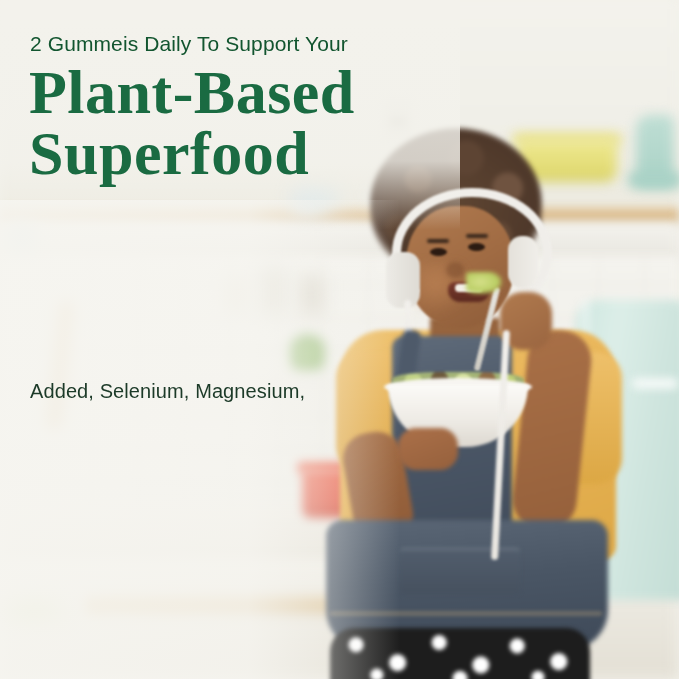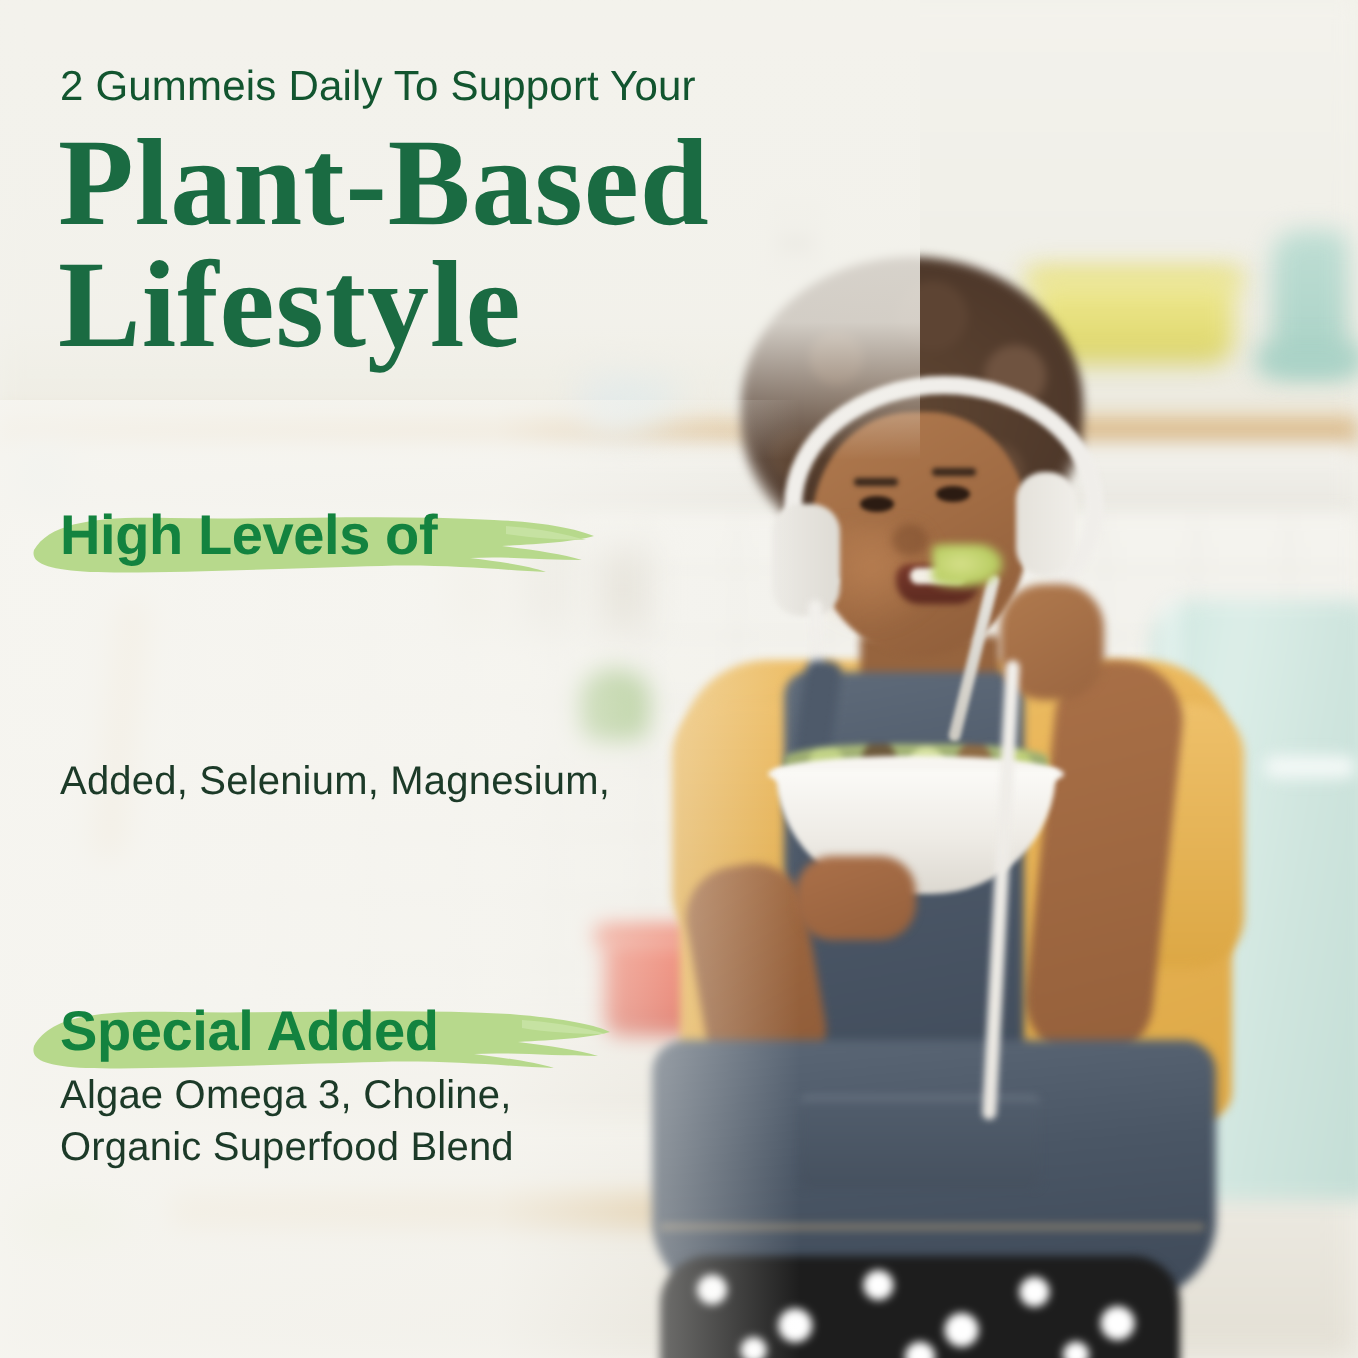--- a/index.html
+++ b/index.html
@@ -489,7 +489,7 @@
 
     <div class="headline">
       <span class="l1">Plant-Based</span>
-      <span class="l2">Lifestyle</span>
+      <span class="l2">Superfood</span>
     </div>
 
     <div class="block block-1">

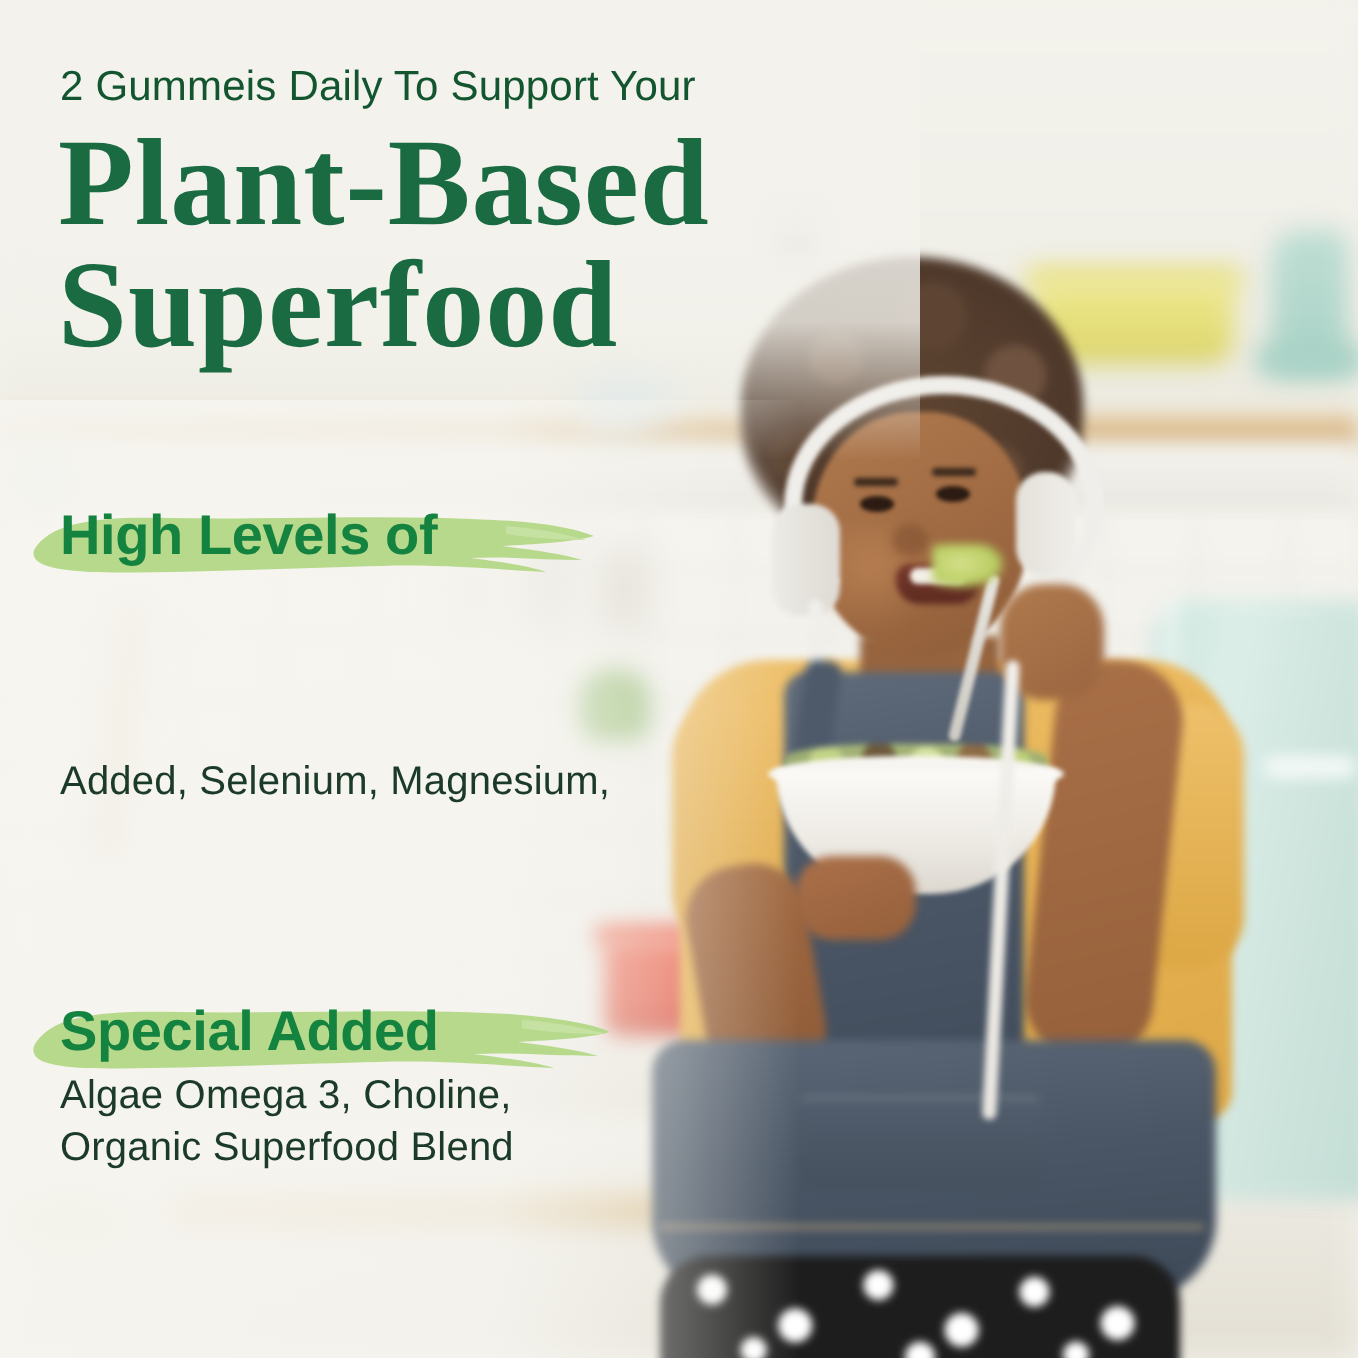--- a/index.html
+++ b/index.html
@@ -493,16 +493,6 @@
     </div>
 
     <div class="block block-1">
-      <div class="brush-wrap">
-        <svg class="brush" width="290" height="34" viewBox="0 0 290 34" preserveAspectRatio="none">
-          <path d="M2,20 C10,6 34,3 70,4 C120,5 178,2 232,5 C256,6 272,9 282,13
-                   C272,16 254,17 236,18 C252,20 266,22 276,25
-                   C258,25 238,23 220,24 C236,26 250,28 258,31
-                   C236,30 206,27 176,28 C130,29 66,32 30,31 C10,30 0,27 2,20 Z" fill="#b7d98c"></path>
-          <path d="M238,8 C254,9 268,12 278,15 C266,15 250,14 238,12 Z" fill="#c6e2a2"></path>
-        </svg>
-        <span class="btitle">High Levels of</span>
-      </div>
     </div>
 
     <div class="block block-2">

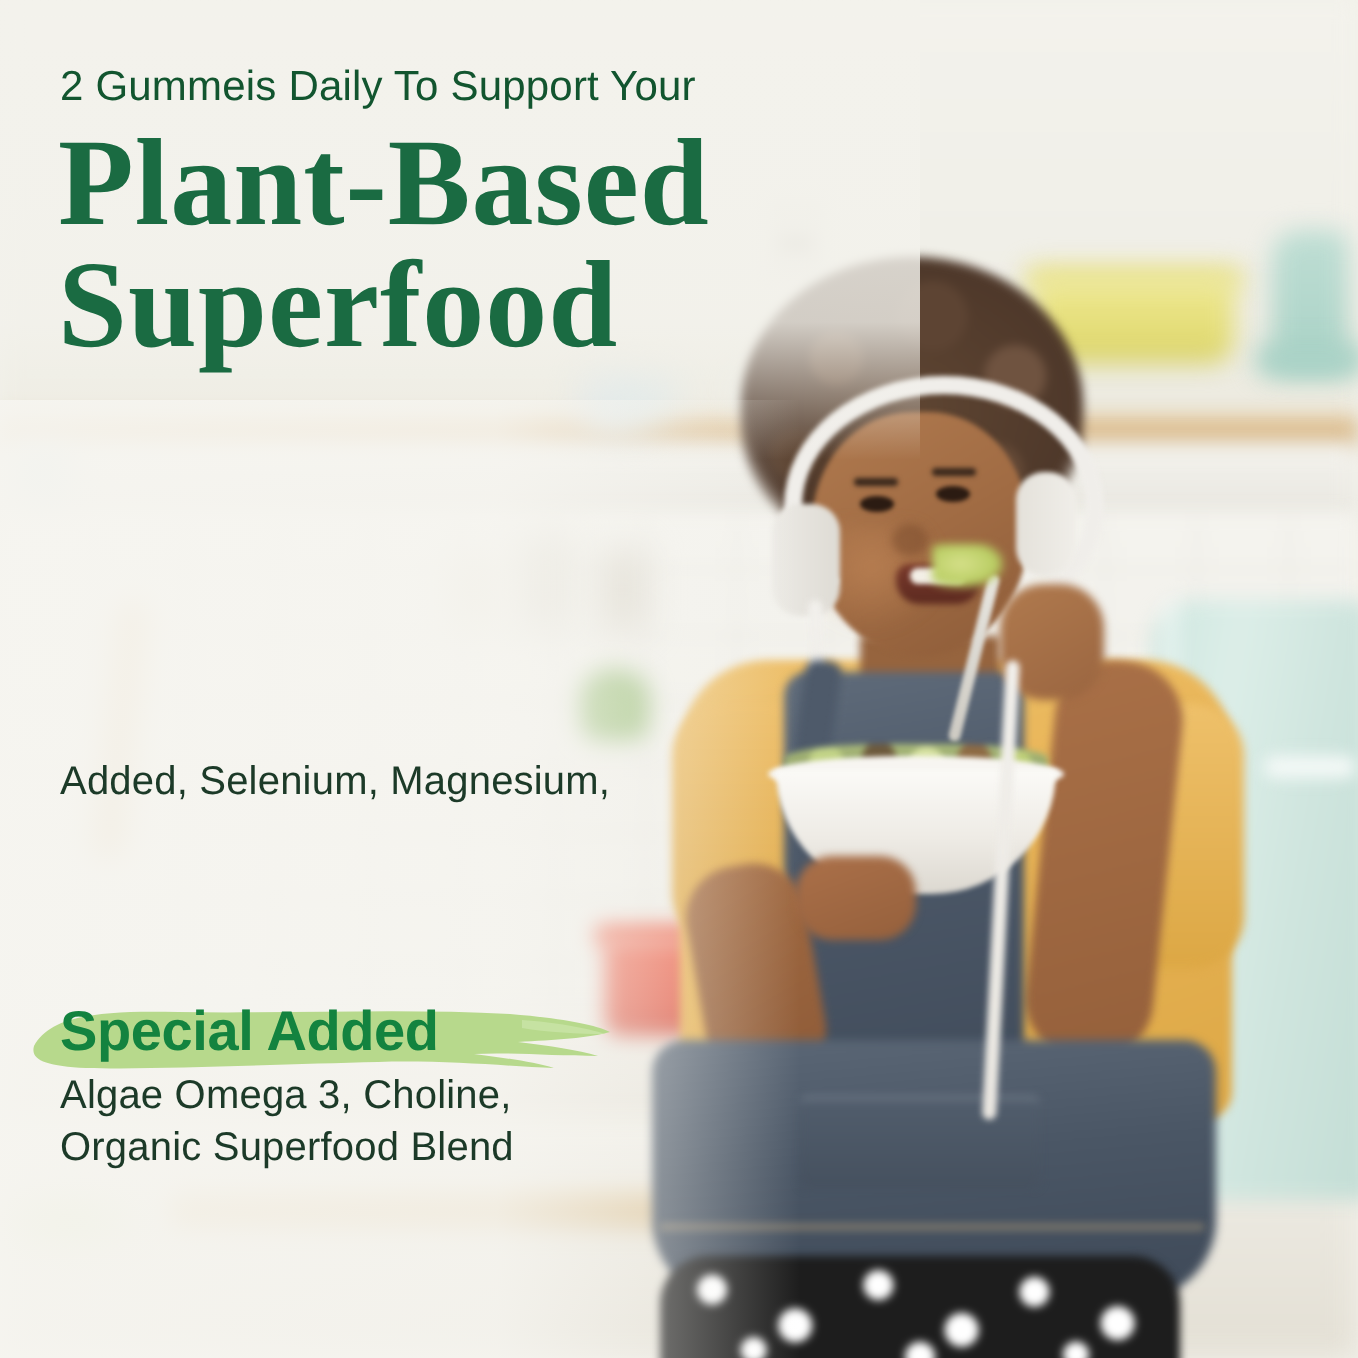--- a/index.html
+++ b/index.html
@@ -501,22 +501,6 @@
       </div>
     </div>
 
-    <div class="block block-3">
-      <div class="brush-wrap">
-        <svg class="brush" width="296" height="34" viewBox="0 0 296 34" preserveAspectRatio="none">
-          <path d="M2,20 C10,5 34,2 74,3 C126,4 186,1 240,4 C264,6 282,9 290,13
-                   C280,16 262,17 244,18 C260,20 274,22 284,25
-                   C262,25 240,23 222,24 C238,26 252,28 262,31
-                   C238,30 206,27 174,28 C128,29 64,32 28,31 C8,30 0,27 2,20 Z" fill="#b7d98c"></path>
-          <path d="M246,7 C262,8 278,11 288,14 C274,14 258,13 246,11 Z" fill="#c6e2a2"></path>
-        </svg>
-        <span class="btitle">Special Added</span>
-      </div>
-      <div class="bsub">
-        <span class="line">Algae Omega 3, Choline,</span>
-        <span class="line">Organic Superfood Blend</span>
-      </div>
-    </div>
 
   </div>
 </div>

